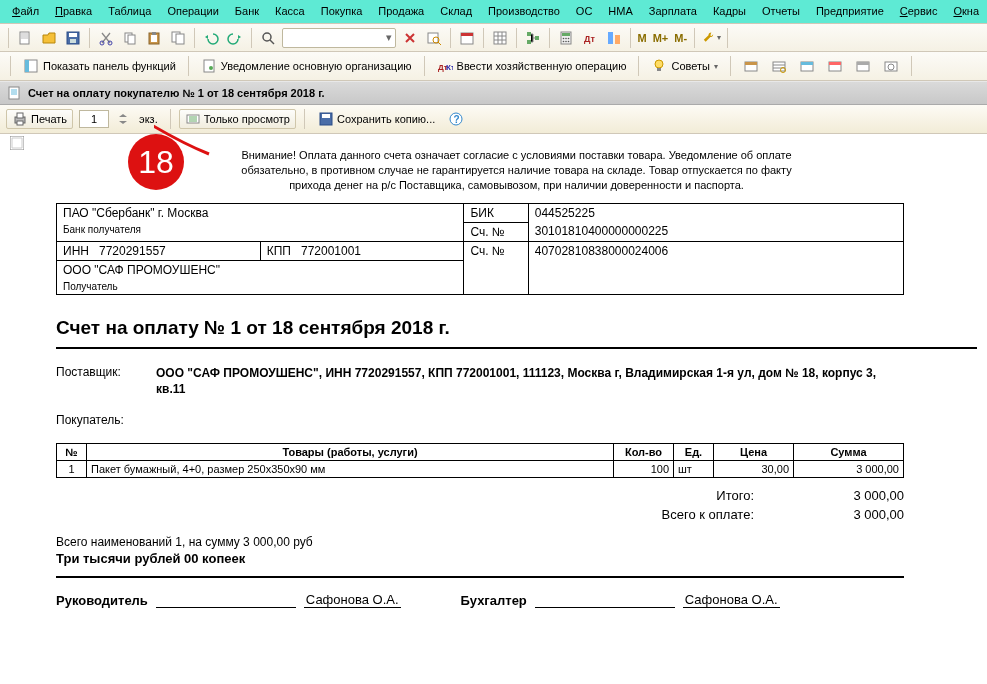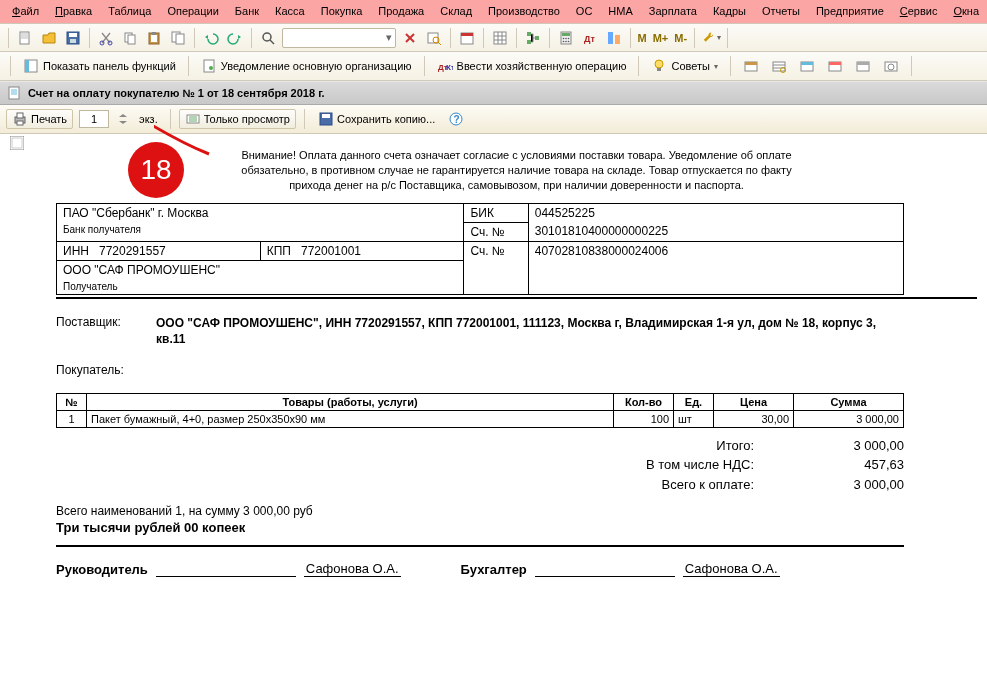--- a/index.html
+++ b/index.html
@@ -14,7 +14,7 @@
     display: flex;
     gap: 4px;
     padding: 3px 6px 4px;
-    background: #fca5a5;
+    background: #5eead4;
     border-bottom: 1px solid #d0c8b8;
   }
   .menubar .menu-item {

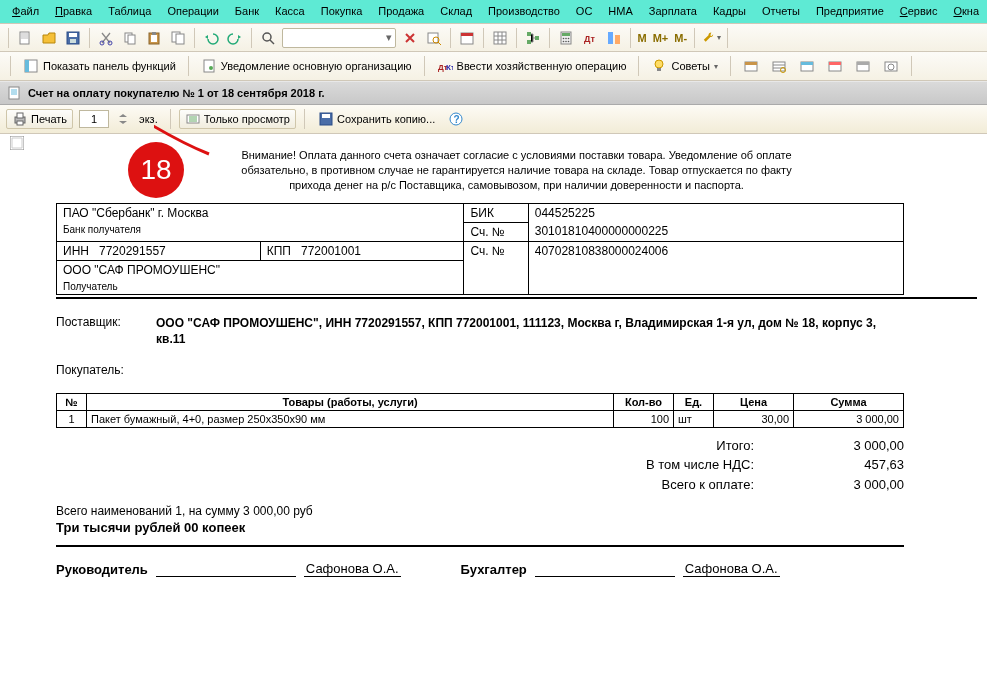--- a/index.html
+++ b/index.html
@@ -205,13 +205,13 @@
   
   .marker {
     position: absolute;
-    top: 8px; left: 128px;
+    top: 0; left: 128px;
     width: 56px; height: 56px;
     background: #d11;
     border-radius: 50%;
     color: #fff;
     font-family: Arial;
-    font-size: 28px;
+    font-size: 32px;
     display: flex;
     align-items: center;
     justify-content: center;

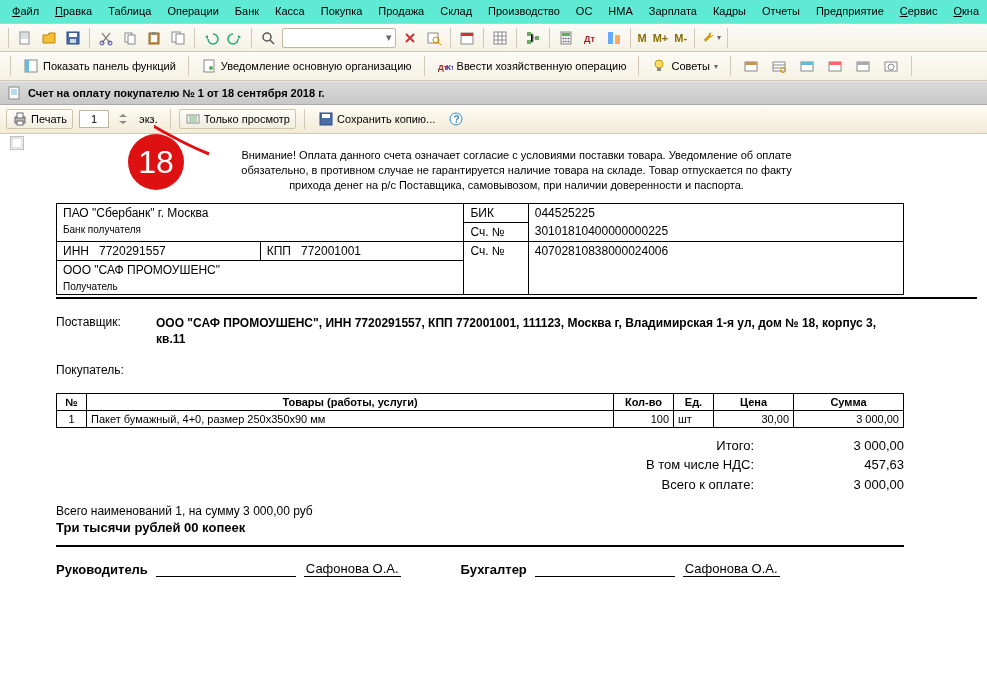--- a/index.html
+++ b/index.html
@@ -573,6 +573,7 @@
   </tbody>
     </table>
 
+  <div class="invoice-title">Счет на оплату № 1 от 18 сентября 2018 г.</div>
   <hr class="hr-thick">
 
   <div class="party">

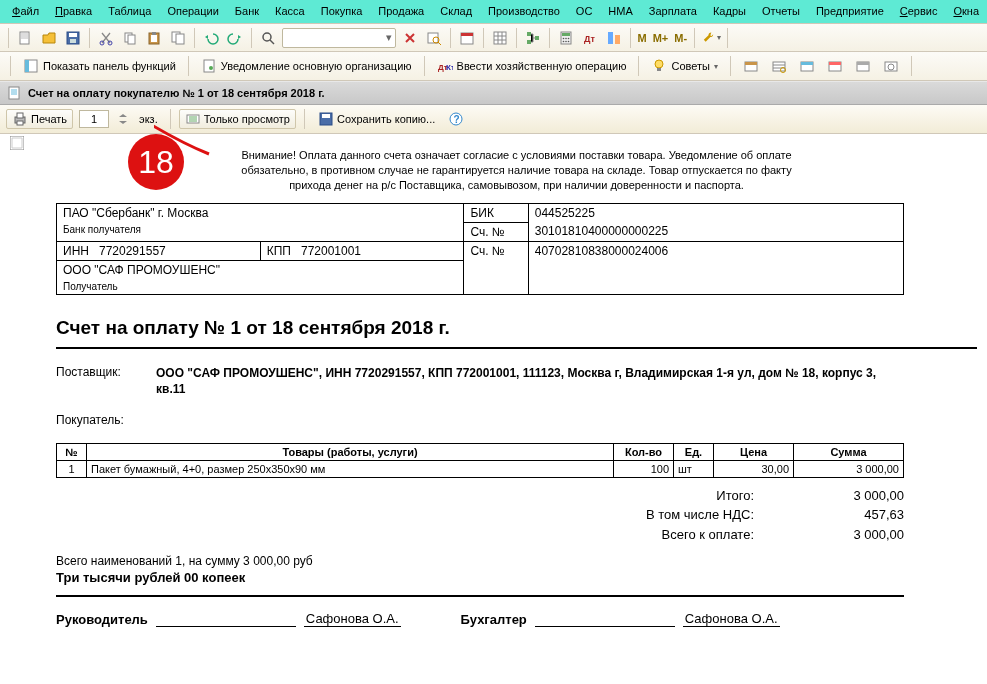--- a/index.html
+++ b/index.html
@@ -613,10 +613,6 @@
         <div class="val">3 000,00</div>
       </div>
     <div class="row">
-        <div class="lbl">В том числе НДС:</div>
-        <div class="val">457,63</div>
-      </div>
-    <div class="row">
         <div class="lbl">Всего к оплате:</div>
         <div class="val">3 000,00</div>
       </div>

